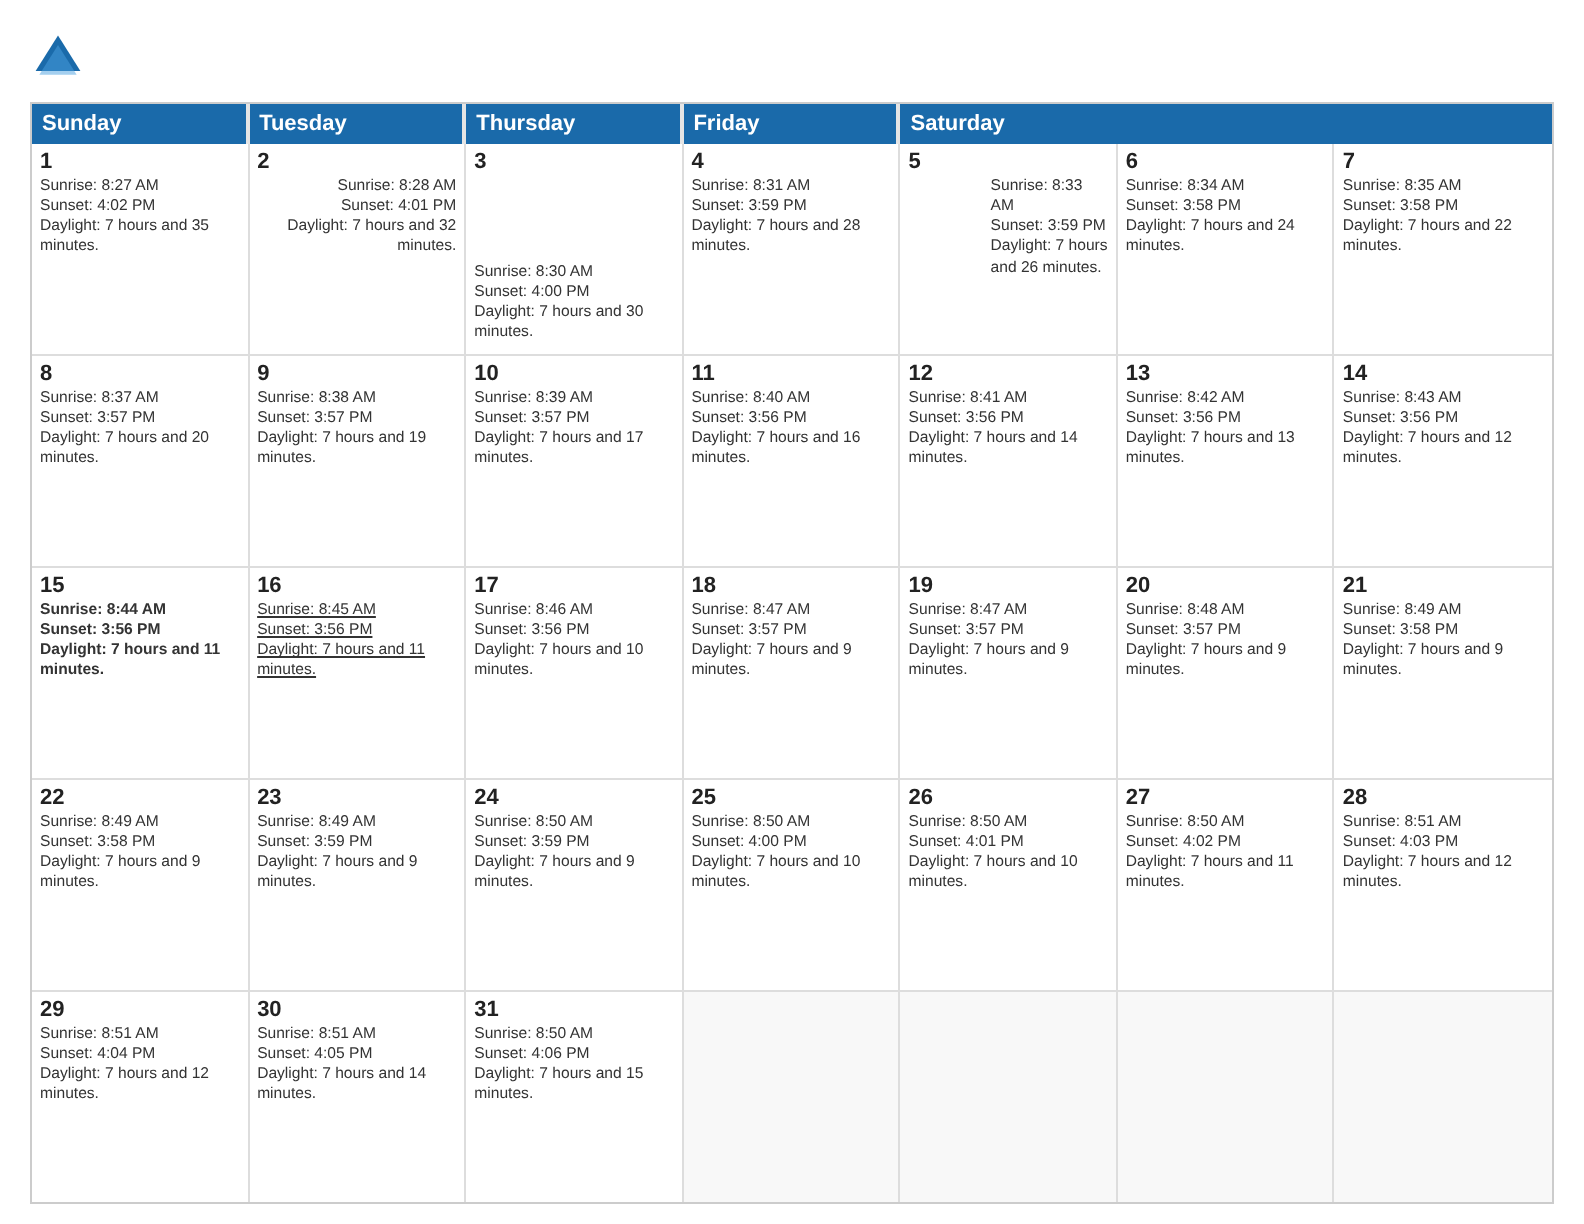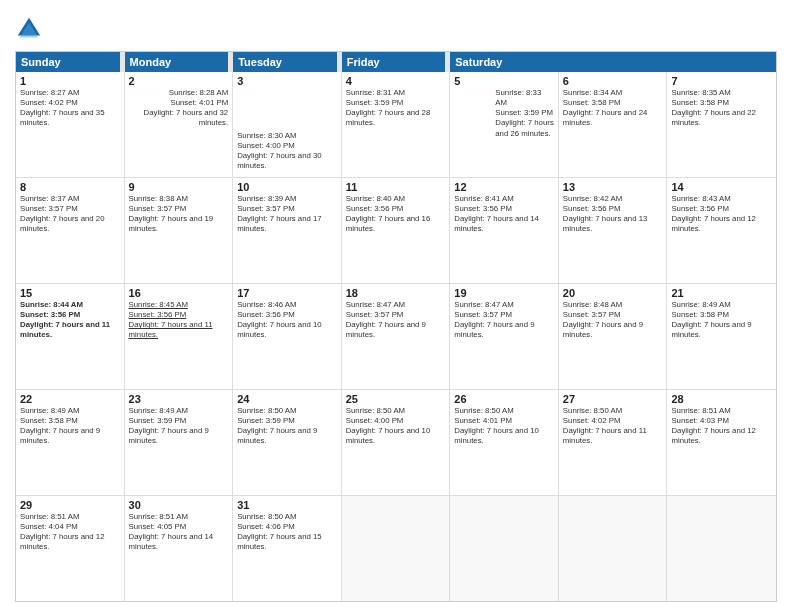--- a/index.html
+++ b/index.html
@@ -76,7 +76,7 @@
       font-weight: bold;
       padding: 4px 5px;
       text-align: left;
-      border-right: 5px solid #e5e5e5;
+      border-right: 2px solid #e5e5e5;
     }
     .cal-header-cell:last-child {
       border-right: none;

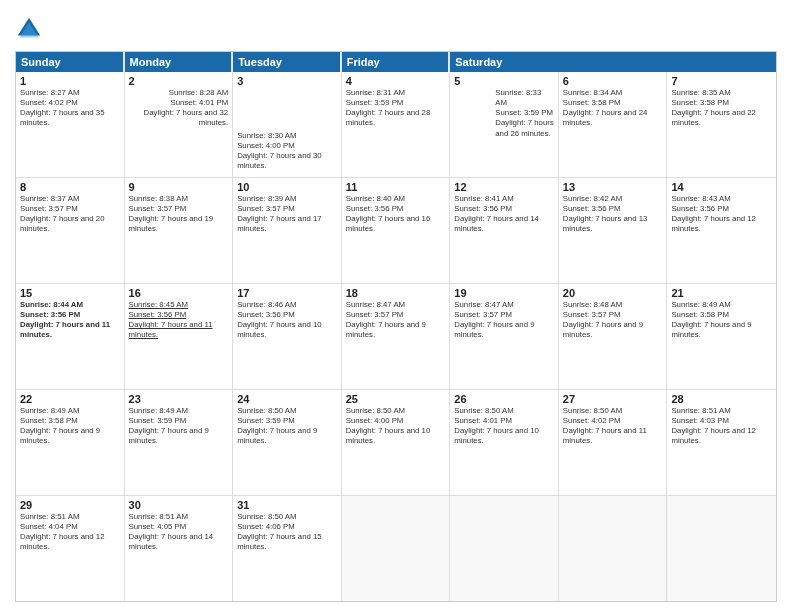--- a/index.html
+++ b/index.html
@@ -147,7 +147,6 @@
   <div class="calendar">
     <div class="cal-header">
     <div class="cal-header-cell">Sunday</div>
-        <div class="cal-header-cell">Monday</div>
         <div class="cal-header-cell">Tuesday</div>
         <div class="cal-header-cell">Friday</div>
         <div class="cal-header-cell">Saturday</div>

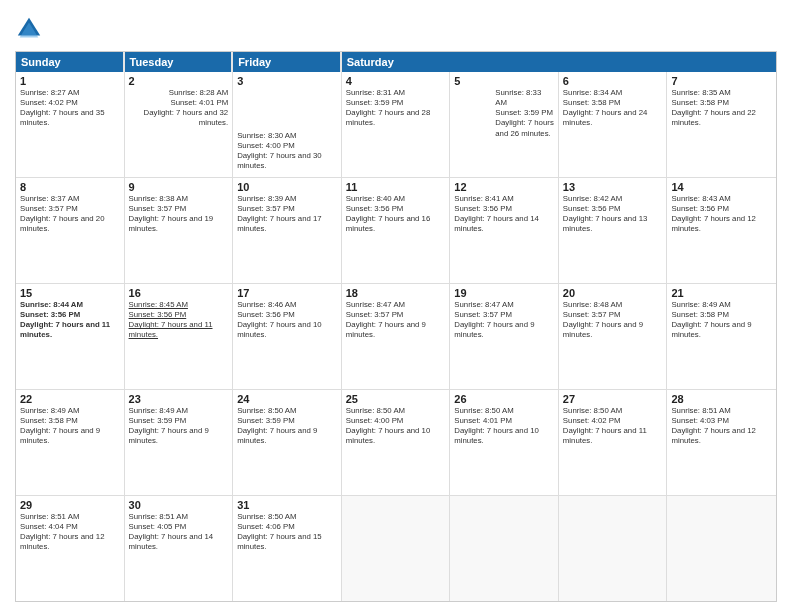--- a/index.html
+++ b/index.html
@@ -148,6 +148,7 @@
     <div class="cal-header">
     <div class="cal-header-cell">Sunday</div>
         <div class="cal-header-cell">Tuesday</div>
+        <div class="cal-header-cell">Thursday</div>
         <div class="cal-header-cell">Friday</div>
         <div class="cal-header-cell">Saturday</div>
       </div>

